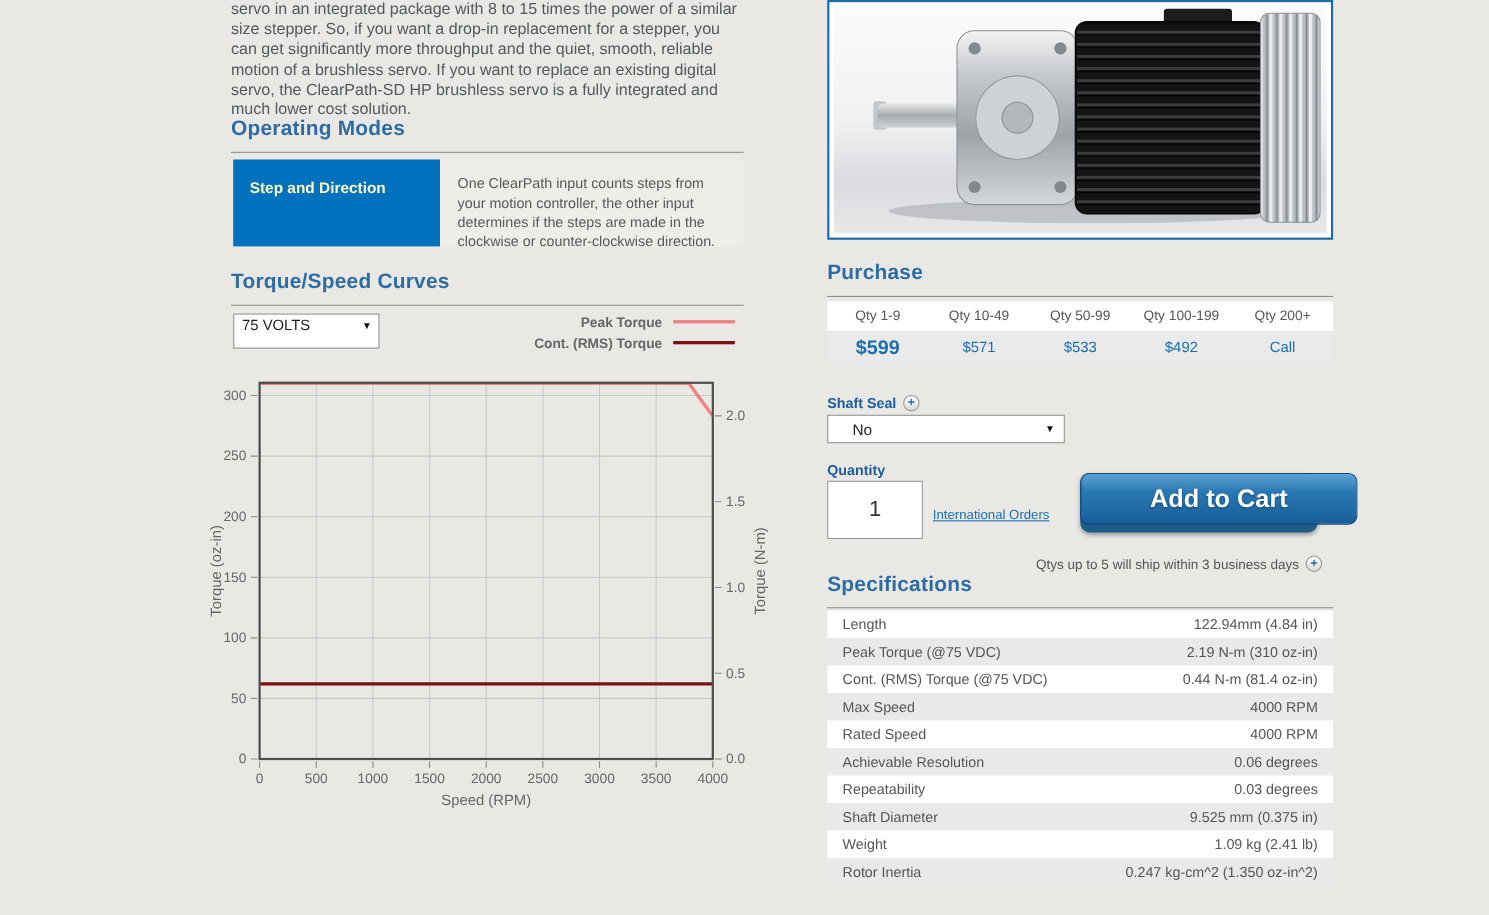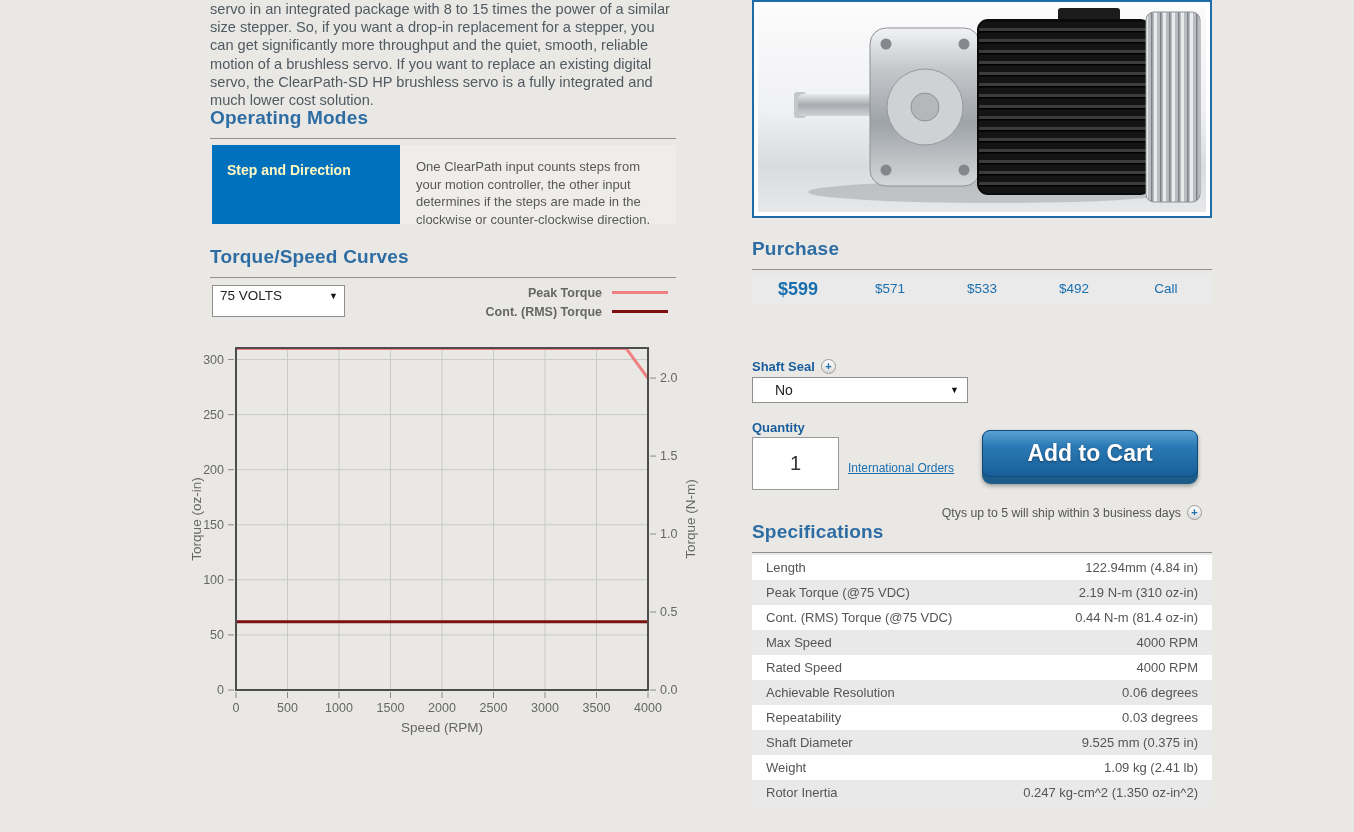--- a/index.html
+++ b/index.html
@@ -241,6 +241,13 @@
     <h2 id="h-purchase" class="sec abs">Purchase</h2>
 
     <div class="price-table abs">
+      <div class="pt-header">
+        <div class="pt-cell">Qty 1-9</div>
+        <div class="pt-cell">Qty 10-49</div>
+        <div class="pt-cell">Qty 50-99</div>
+        <div class="pt-cell">Qty 100-199</div>
+        <div class="pt-cell">Qty 200+</div>
+      </div>
       <div class="pt-row">
         <div class="pt-cell big">$599</div>
         <div class="pt-cell">$571</div>

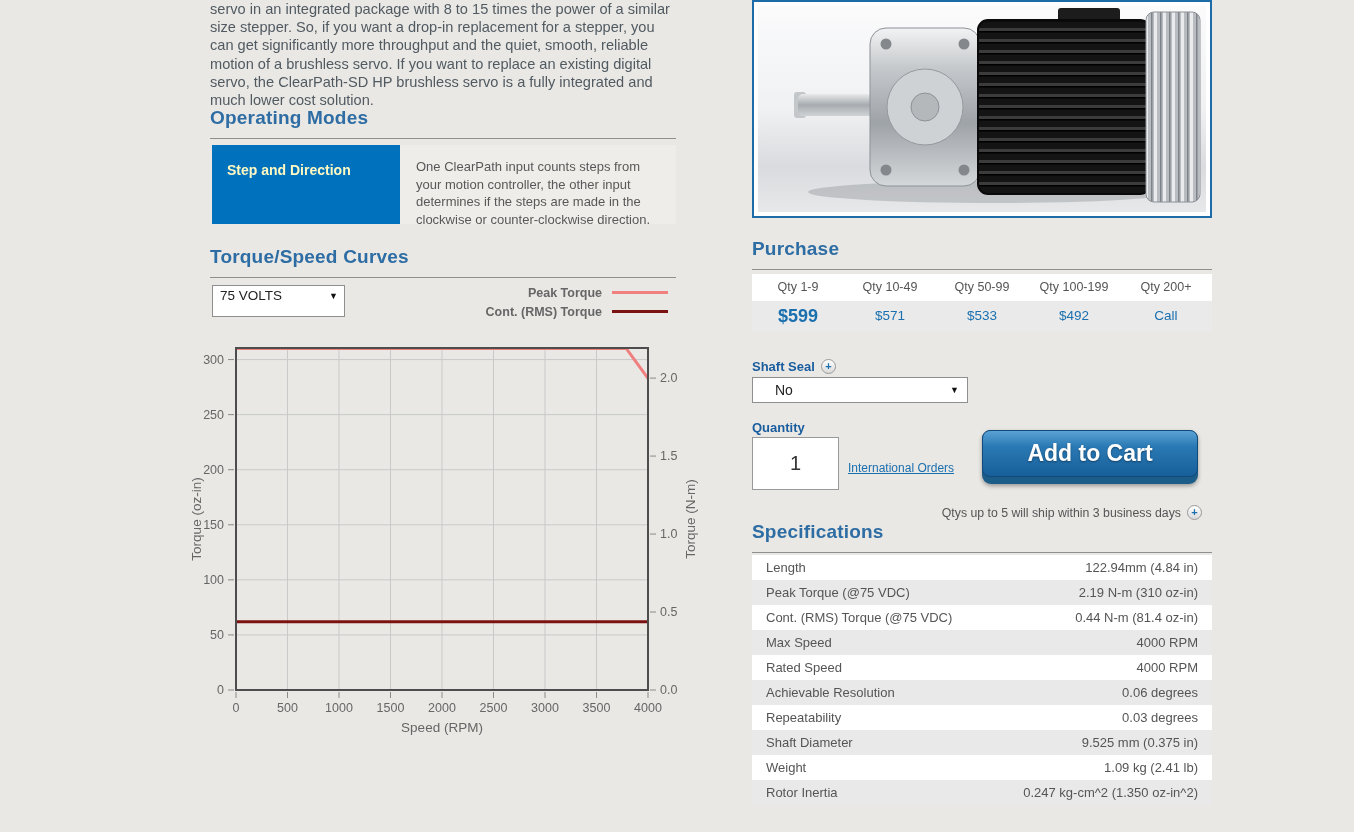--- a/index.html
+++ b/index.html
@@ -74,7 +74,7 @@
   #intl-link { top:461px; left:96px; font-size:12px; color:#1a6faf; text-decoration:underline; cursor:pointer; }
   .cart-wrap { top:430px; left:230px; width:216px; height:54px; background:#1c5c89;
     border-radius:9px; box-shadow:0 2px 4px rgba(0,0,0,.35); cursor:pointer; }
-  .cart-btn { width:216px; height:47px; border-radius:8px;
+  .cart-btn { width:252px; height:47px; border-radius:8px;
     background:linear-gradient(180deg,#5aa2d4 0%,#2a79b4 35%,#175f9a 100%);
     border:1px solid #11497a; color:#fff; font-size:23px; font-weight:700;
     text-align:center; line-height:45px; text-shadow:0 1px 2px rgba(0,0,0,.4); }

